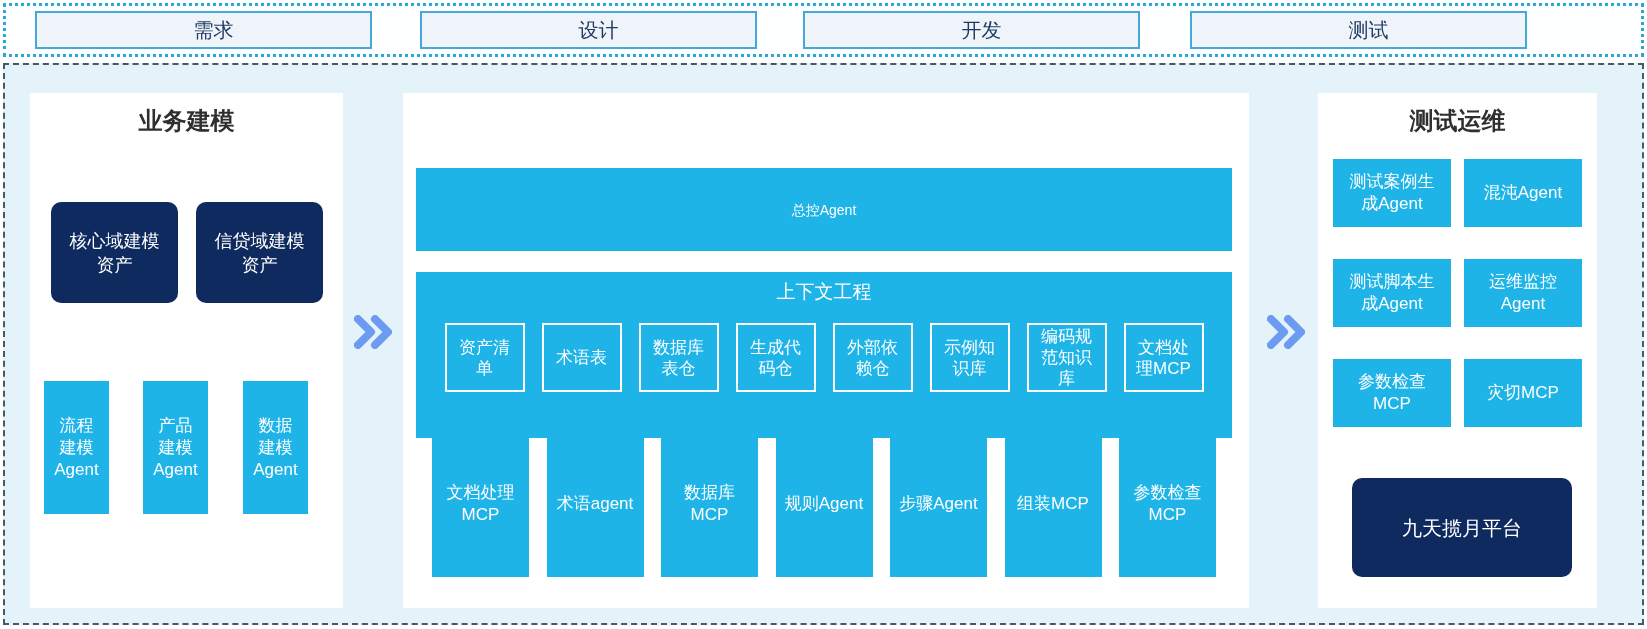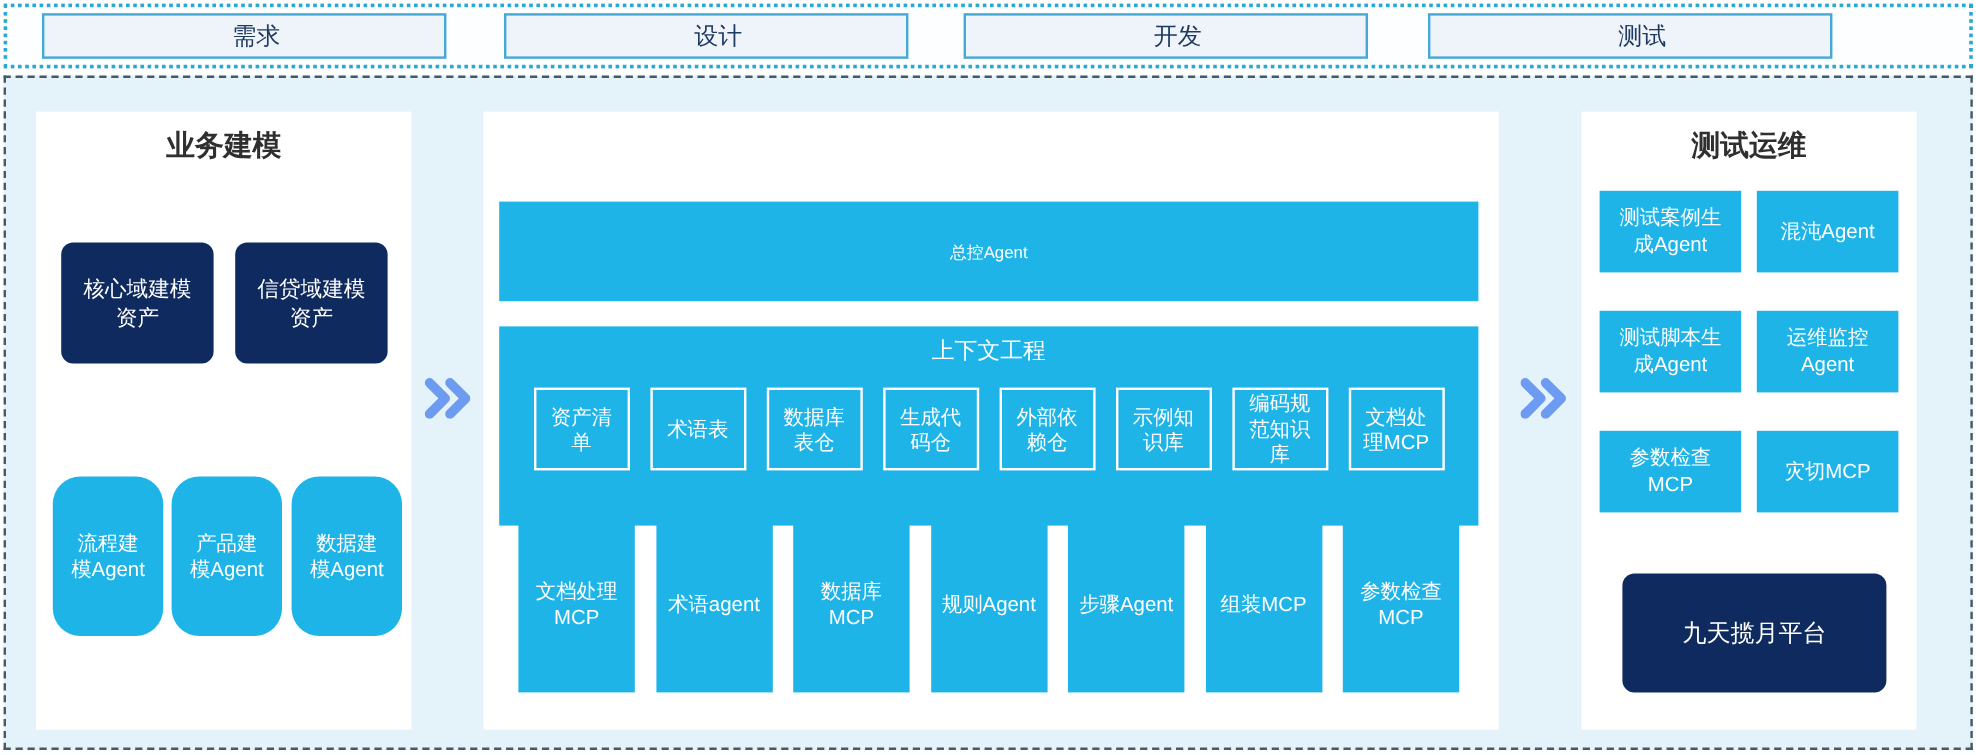--- a/index.html
+++ b/index.html
@@ -54,7 +54,7 @@
   
   .asset-box { position:absolute; top:109px; width:127px; height:101px; padding:0 16px; }
   .asset-0 { left:21px;text-align:center; } .asset-1 { left:166px; }
-  .bm-agent { position:absolute; top:304px; width:92px; height:133px; padding:0 15px;border-radius:23px; }
+  .bm-agent { position:absolute; top:288px; width:65px; height:133px; padding:0 15px; }
   .bma-0 { left:14px; } .bma-1 { left:113px; } .bma-2 { left:213px; }
 
   

